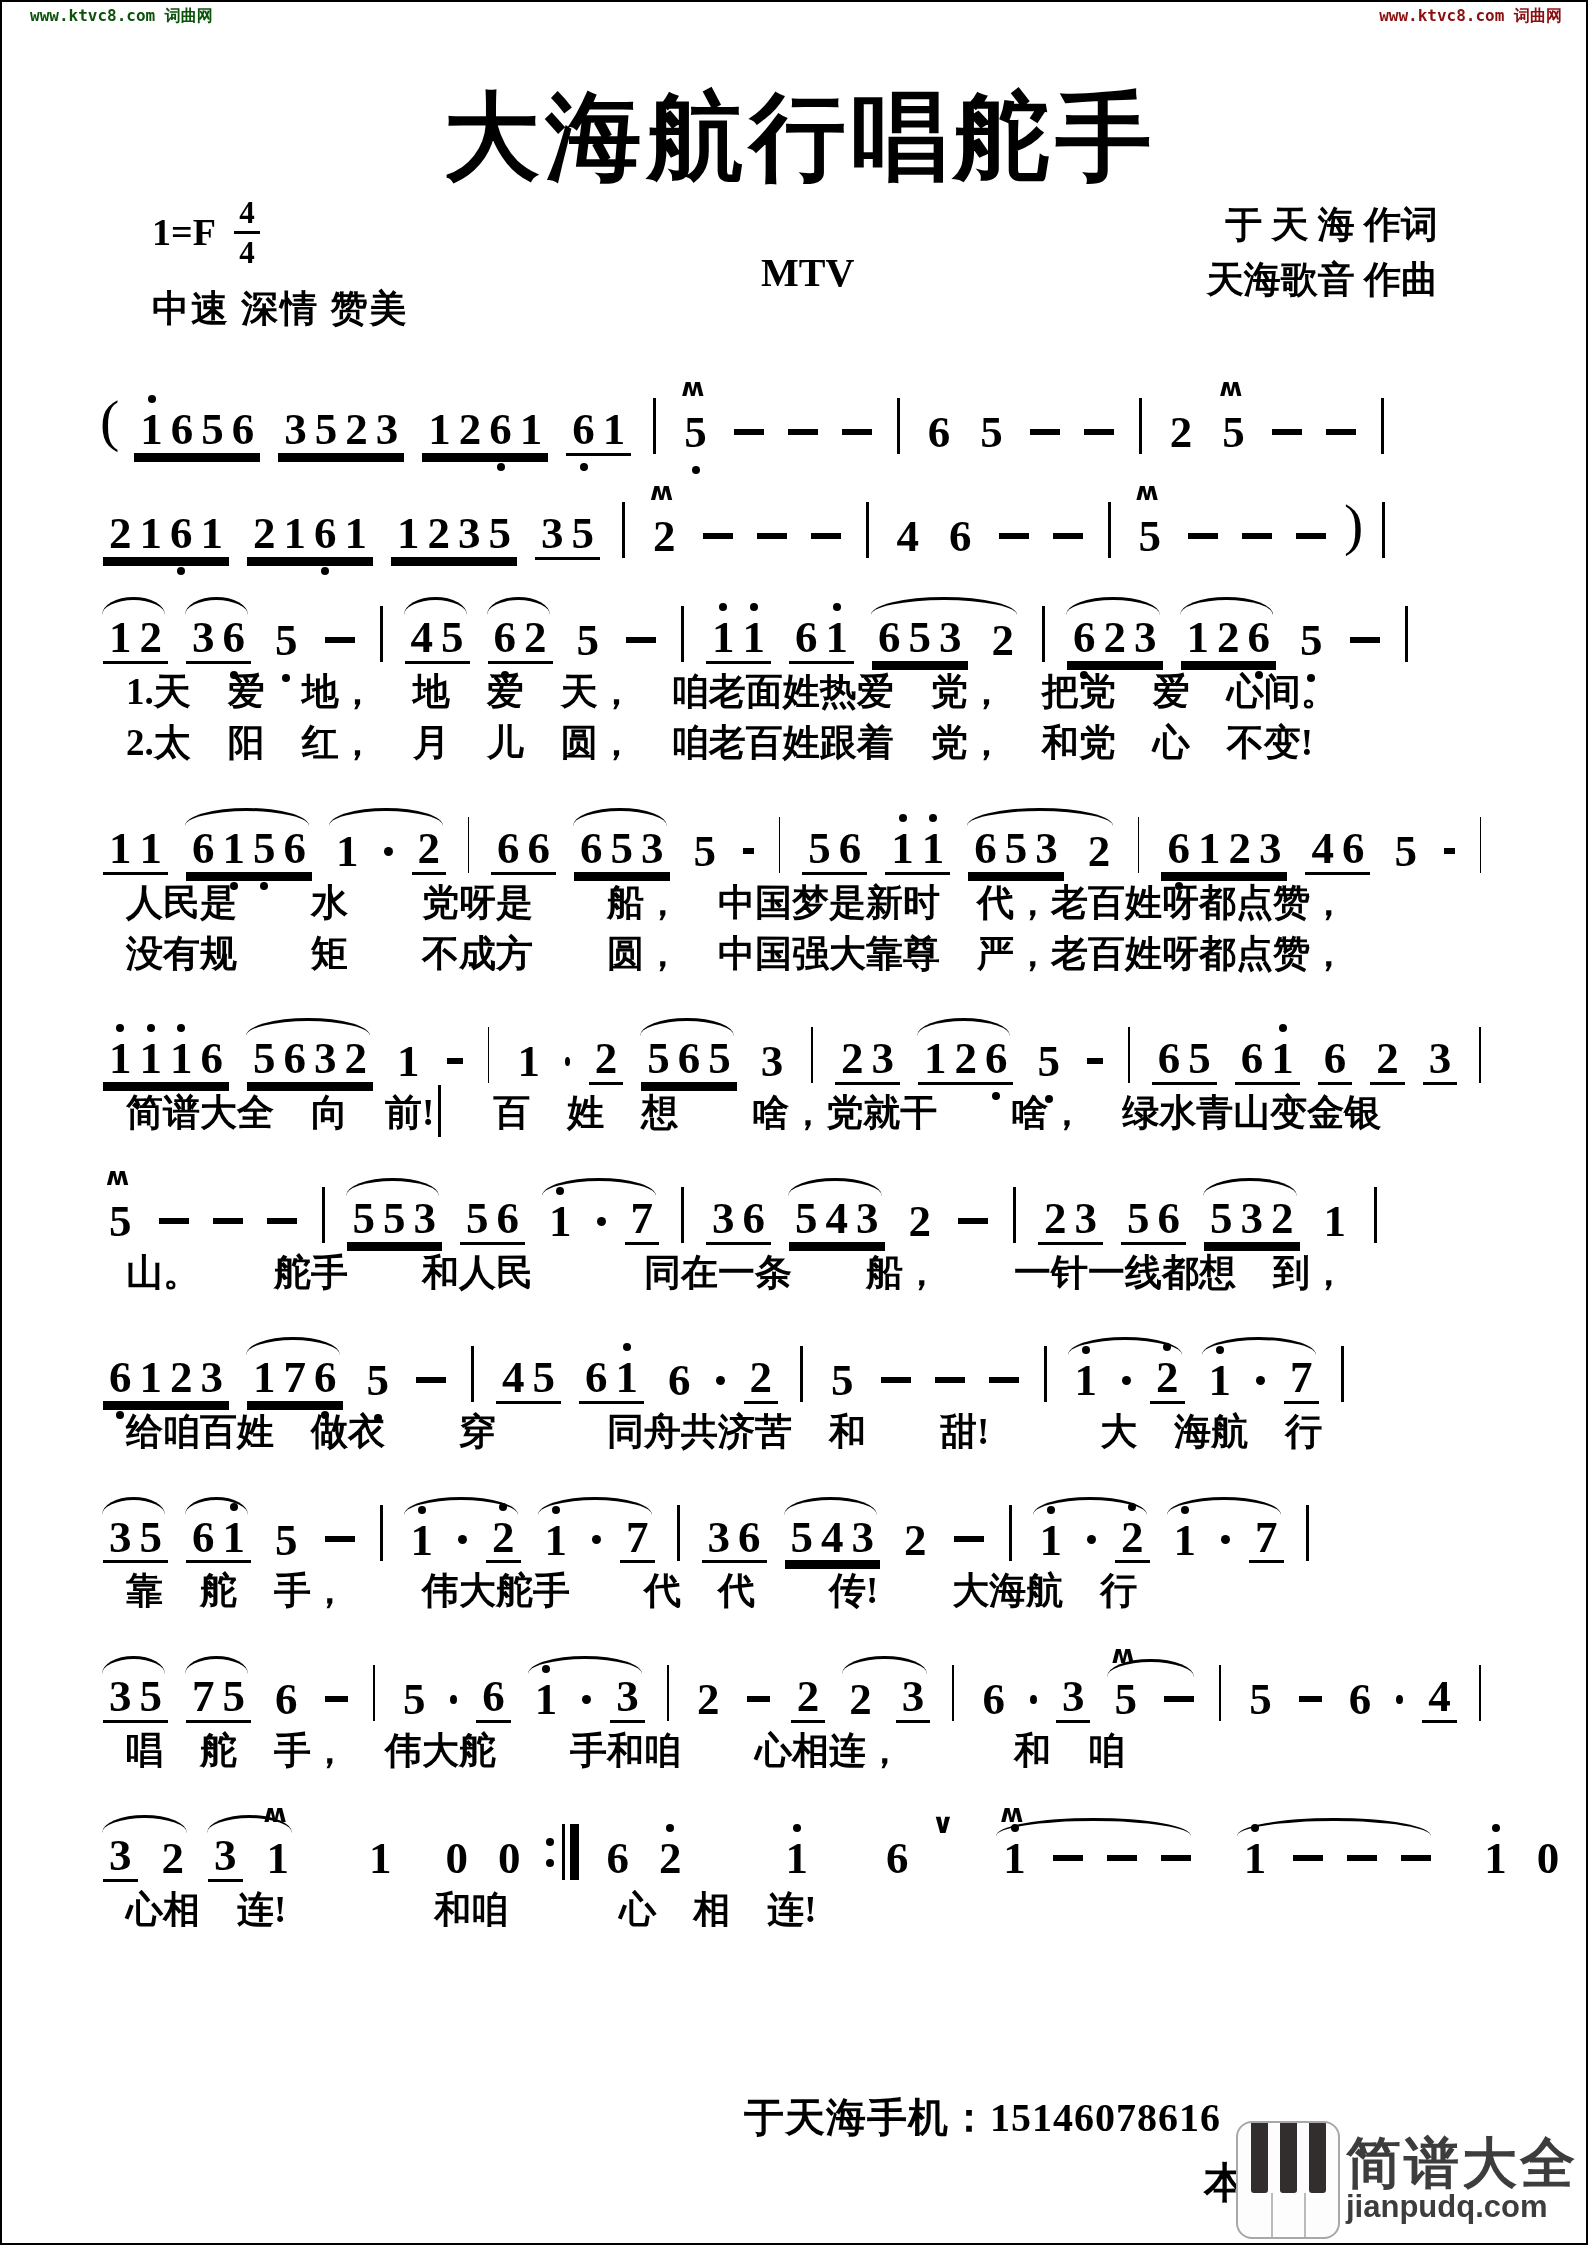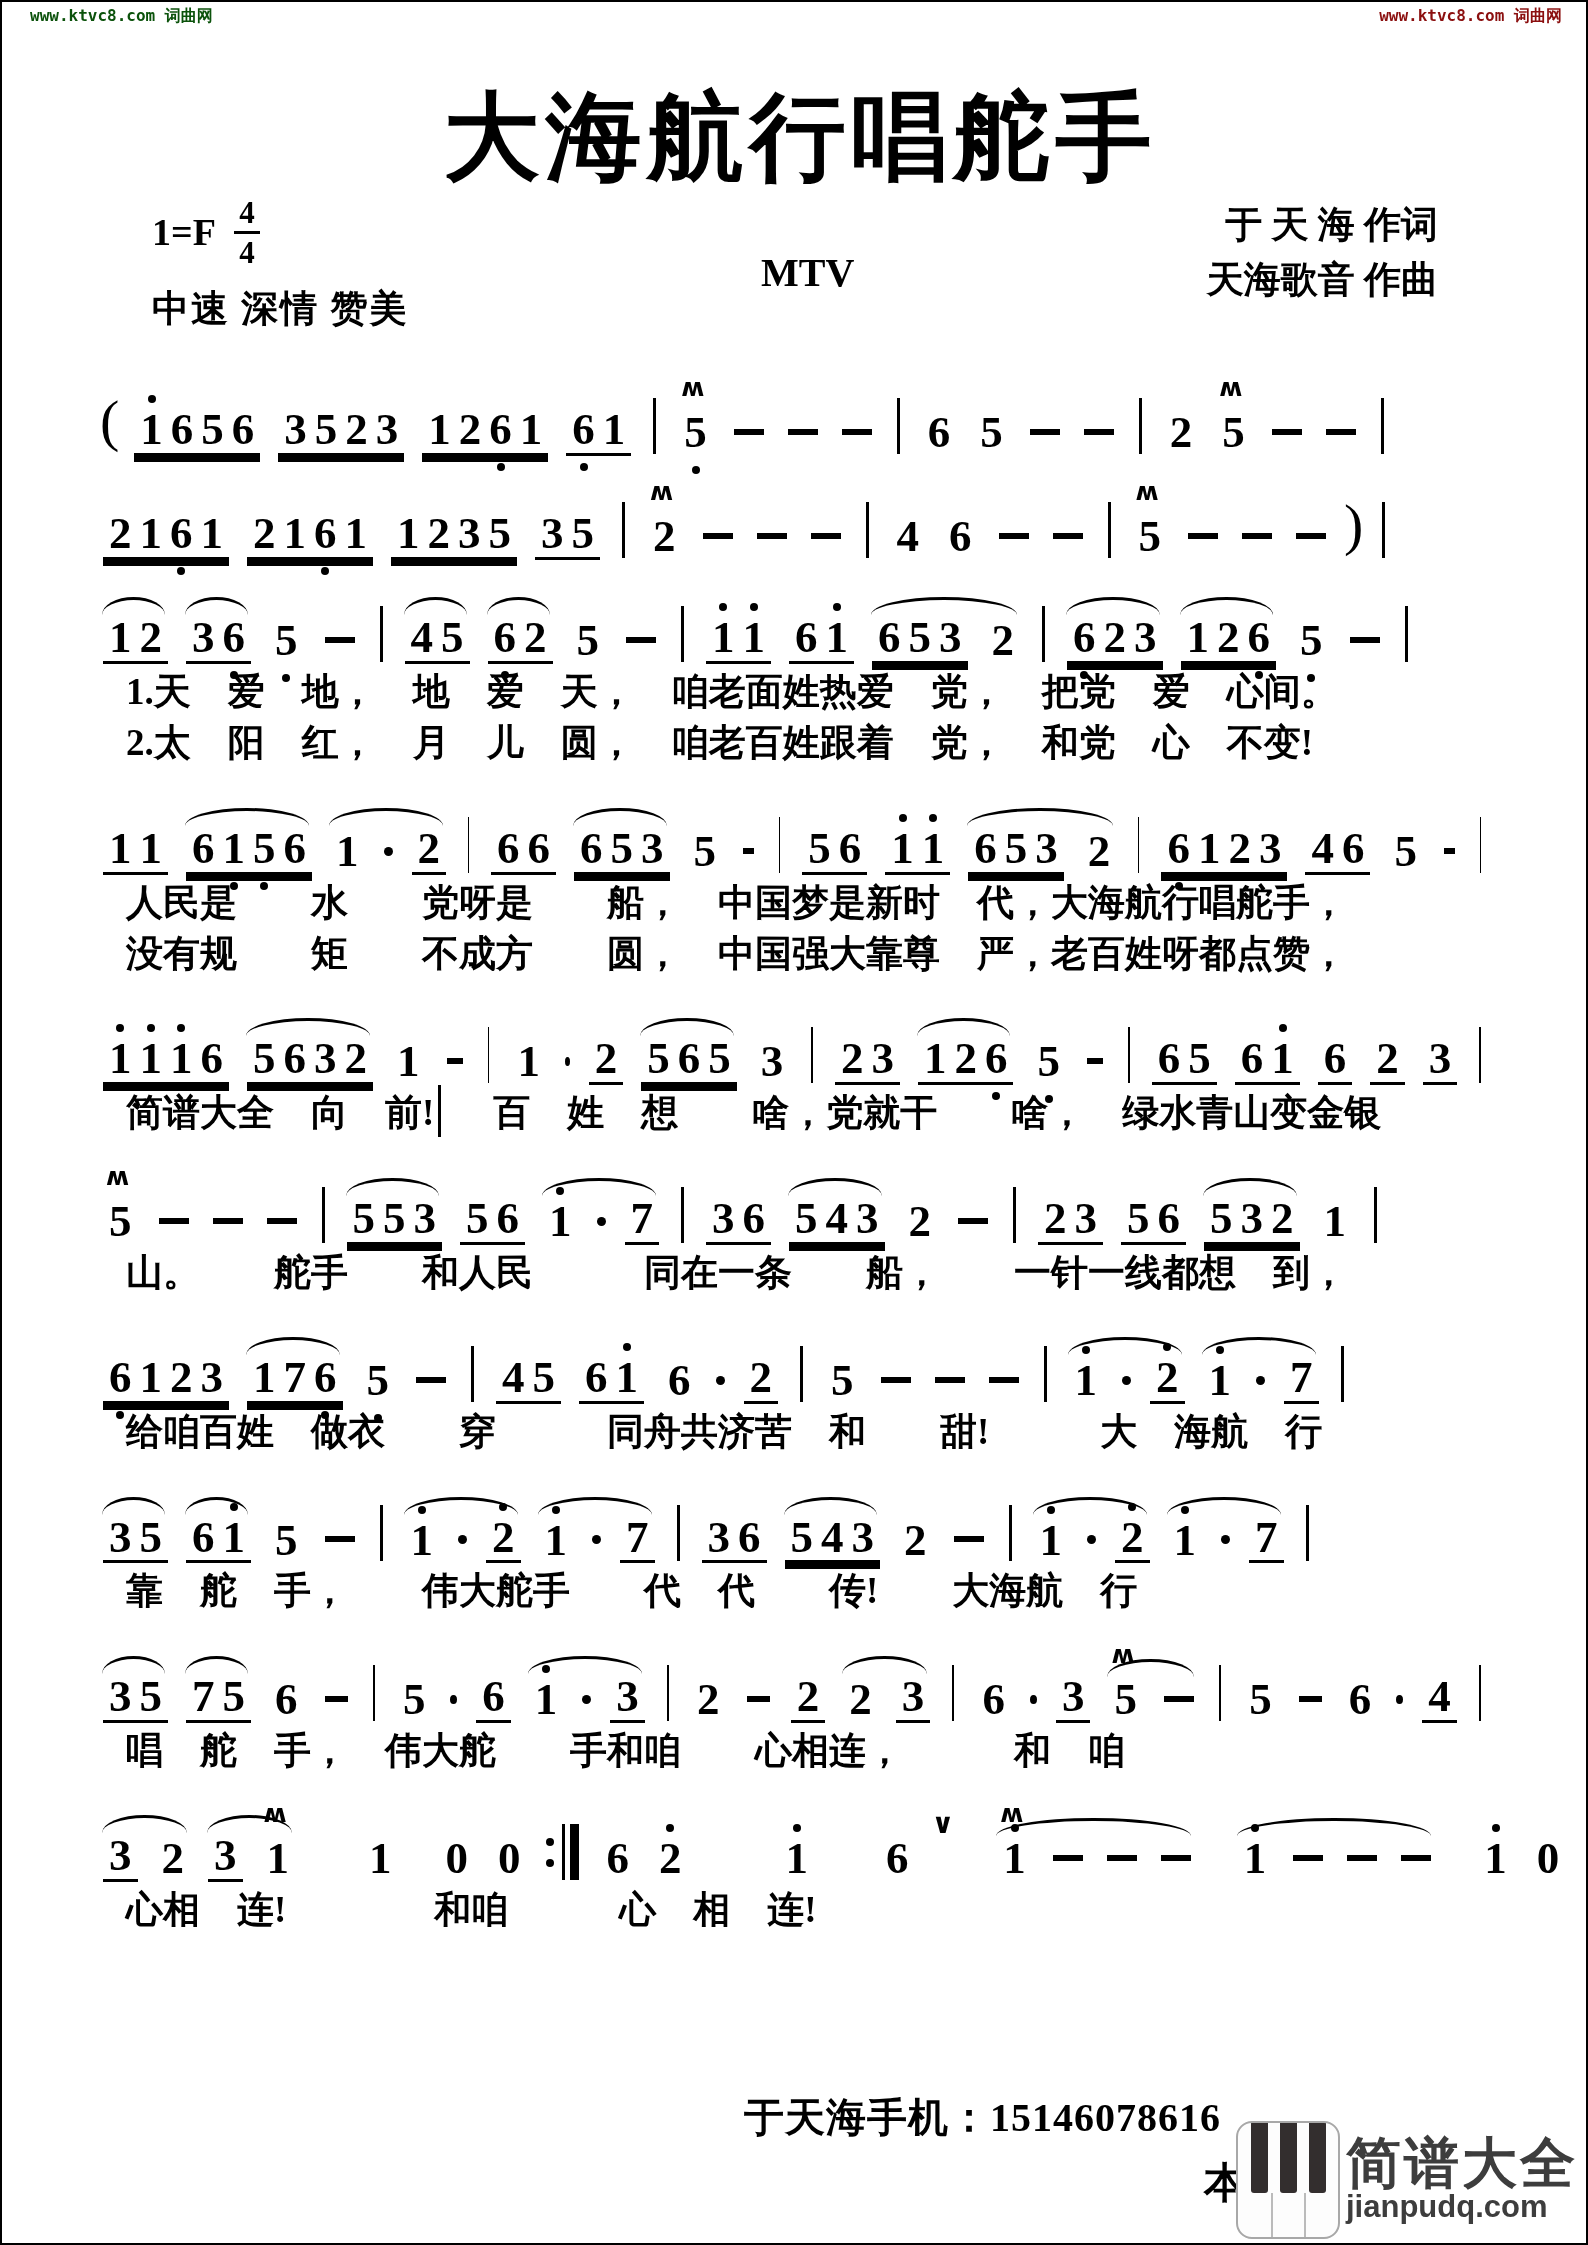--- a/index.html
+++ b/index.html
@@ -349,7 +349,7 @@
           <span class="dash"></span>
           <span class="bar"></span>
         </div>
-        <div class="lyr">人民是　　水　　党呀是　　船，　中国梦是新时　代，大海航行唱舵手，</div>
+        <div class="lyr">人民是　　水　　党呀是　　船，　中国梦是新时　代，老百姓呀都点赞，</div>
         <div class="lyr">没有规　　矩　　不成方　　圆，　中国强大靠尊　严，老百姓呀都点赞，</div>
       </div>
       <div class="sys has-lyr">

